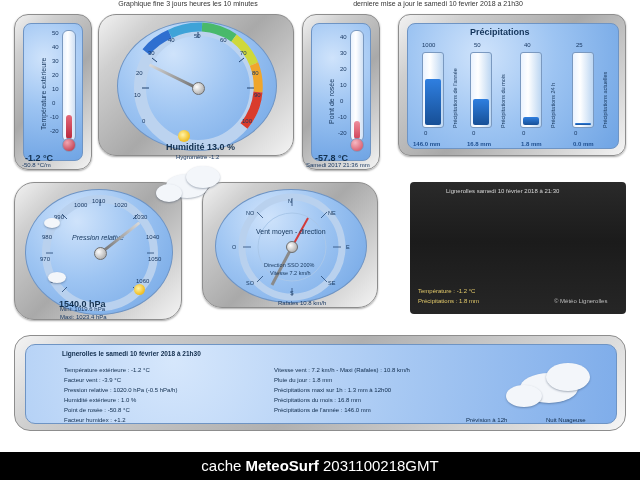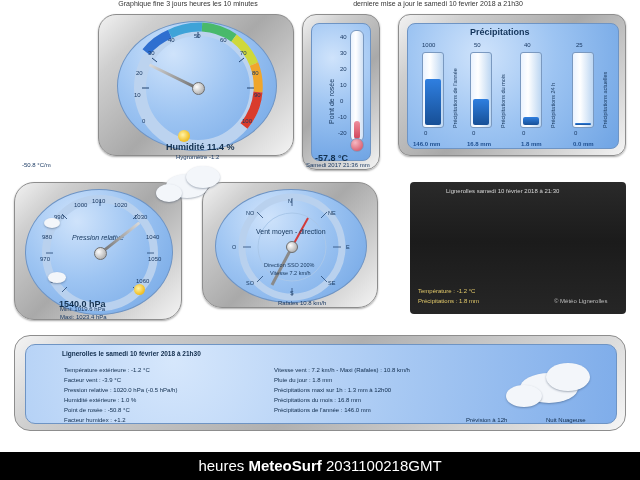--- a/index.html
+++ b/index.html
@@ -218,7 +218,7 @@
       <div class="sun" style="left:60px; top:108px; width:12px; height:12px;"></div>
     </div>
   </div>
-  <div class="val-big" style="left:166px; top:142px;">Humidité 11.4 %</div>
+  <div class="val-big" style="left:166px; top:142px;">Humidité 13.0 %</div>
   <div class="val-small" style="left:176px; top:154px;">Hygromètre -1.2</div>
 
   <div class="panel" style="left:302px; top:14px; width:78px; height:156px;">

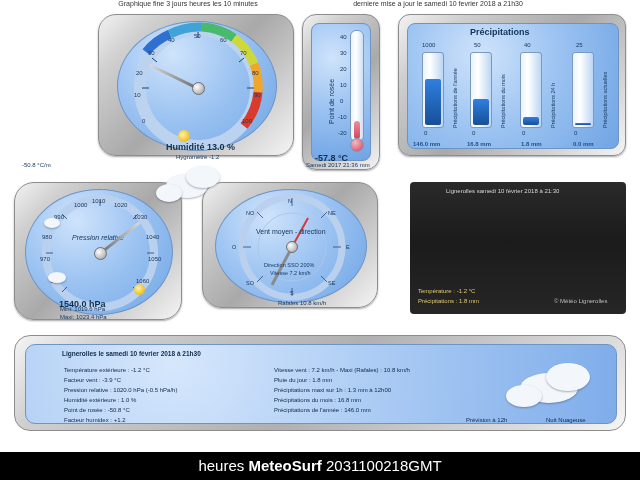--- a/index.html
+++ b/index.html
@@ -179,6 +179,26 @@
   <div class="topnote" style="left:78px; width:220px;">Graphique fine 3 jours heures les 10 minutes</div>
   <div class="topnote" style="left:318px; width:240px;">derniere mise a jour le samedi 10 fevrier 2018 a 21h30</div>
 
+  <div class="panel" style="left:14px; top:14px; width:78px; height:156px;">
+    <div class="face" style="left:8px; top:8px; width:60px; height:138px; border-radius:8px;">
+      <div class="title-v" style="left:16px; top:106px;">Température extérieure</div>
+
+      <div class="lbl" style="left:28px; top:6px;">50</div>
+      <div class="lbl" style="left:28px; top:20px;">40</div>
+      <div class="lbl" style="left:28px; top:34px;">30</div>
+      <div class="lbl" style="left:28px; top:48px;">20</div>
+      <div class="lbl" style="left:28px; top:62px;">10</div>
+      <div class="lbl" style="left:28px; top:76px;">0</div>
+      <div class="lbl" style="left:26px; top:90px;">-10</div>
+      <div class="lbl" style="left:26px; top:104px;">-20</div>
+
+      <div class="thermo-col" style="left:38px; top:6px; height:112px;">
+        <div class="thermo-fill" style="height:24px; background:linear-gradient(180deg,#e4697a,#b8283c);"></div>
+      </div>
+      <div class="thermo-bulb" style="left:38px; top:114px; background:radial-gradient(circle at 35% 30%,#f2a6b1,#b8283c);"></div>
+    </div>
+    <div class="val-big" style="left:10px; top:138px;">-1.2 °C</div>
+  </div>
   <div class="val-small" style="left:22px; top:162px;">-50.8 °C/m</div>
 
   <div class="panel" style="left:98px; top:14px; width:196px; height:142px; border-radius:18px;">

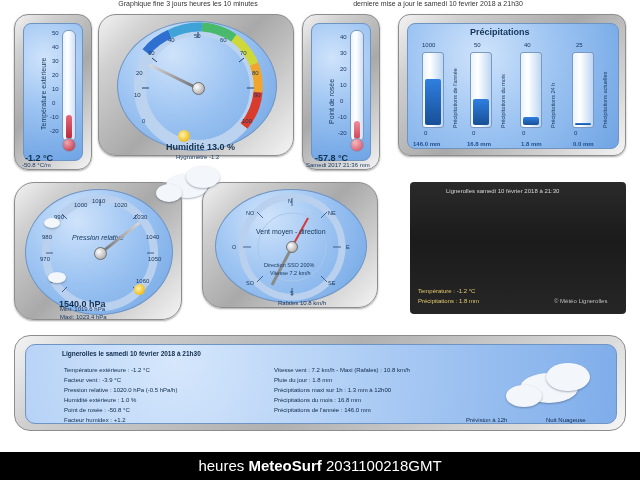--- a/index.html
+++ b/index.html
@@ -411,7 +411,7 @@
   </div>
 
   <div class="footer">
-    <span>heures </span><span class="b">MeteoSurf</span><span> 2031100218GMT</span>
+    <span>cache </span><span class="b">MeteoSurf</span><span> 2031100218GMT</span>
   </div>
 
 </div>

